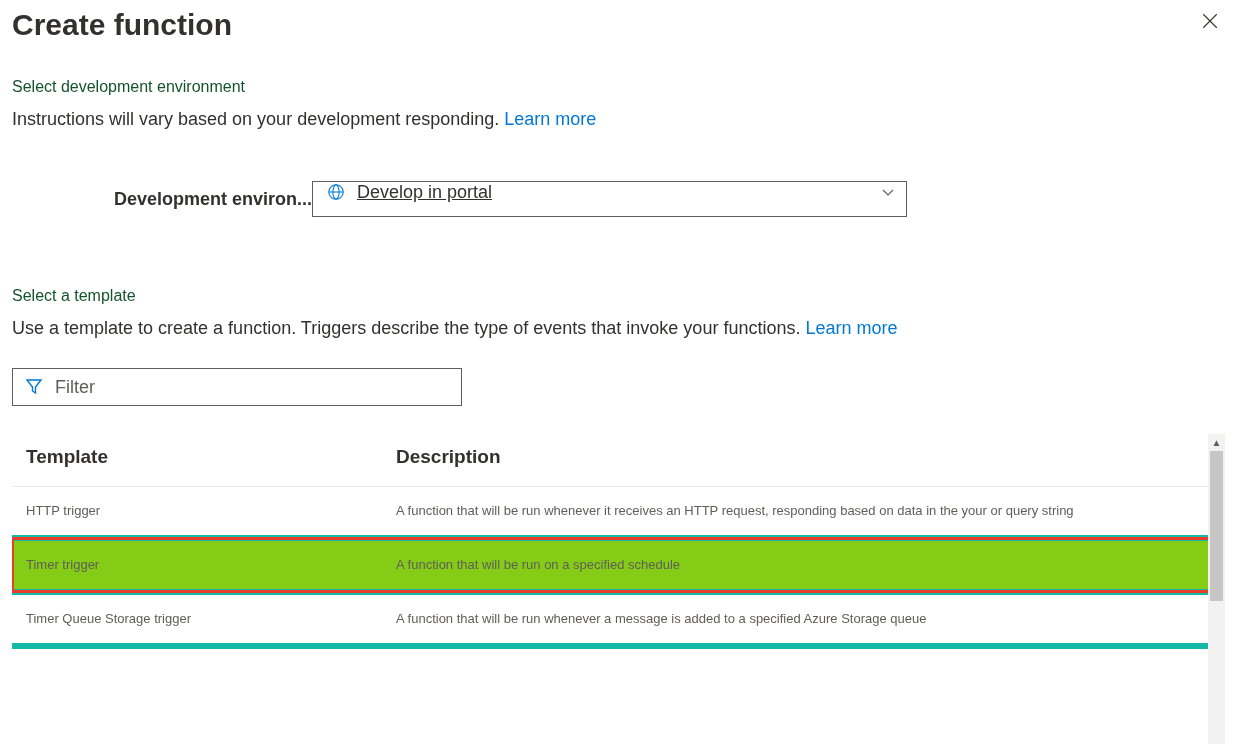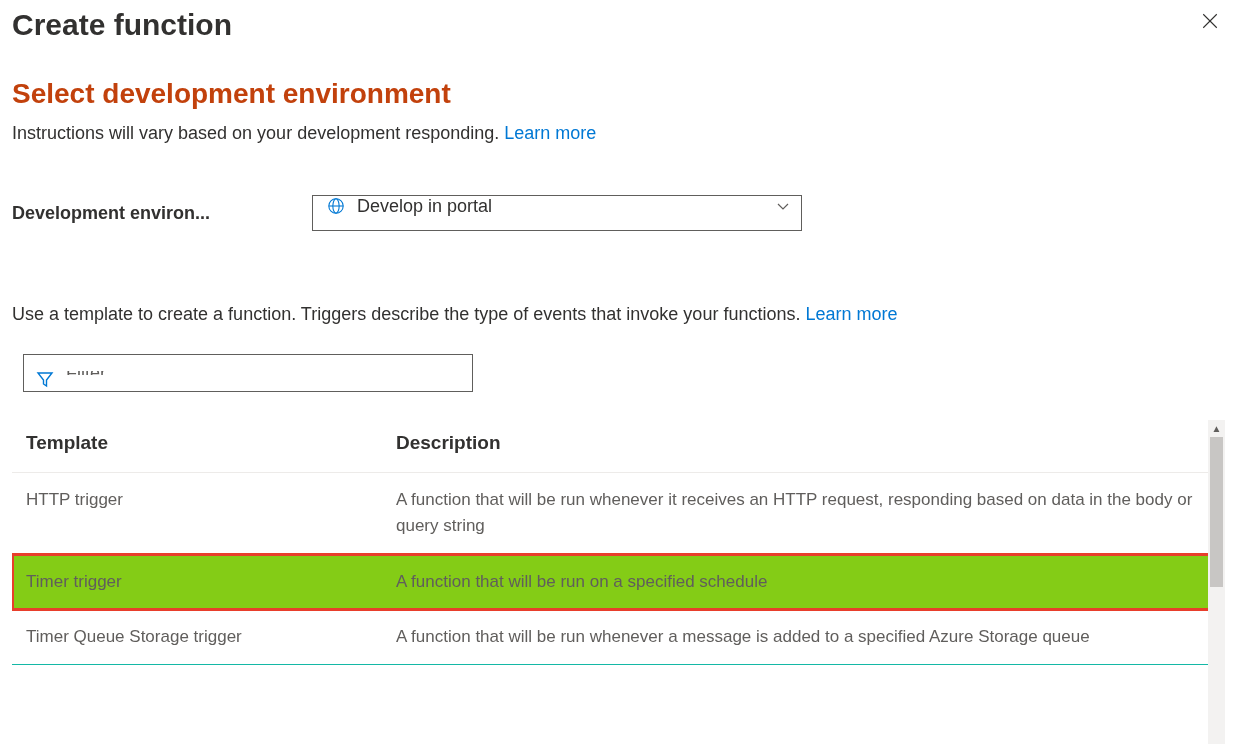--- a/index.html
+++ b/index.html
@@ -38,9 +38,9 @@
       line-height: 1;
     }
     .section-heading {
-      font-size: 28px;
-      font-weight: 700;
-      color: #c2410c;
+      font-size: 16px;
+      font-weight: 400;
+      color: #14532d;
       margin-bottom: 10px;
     }
     .section-subtext {

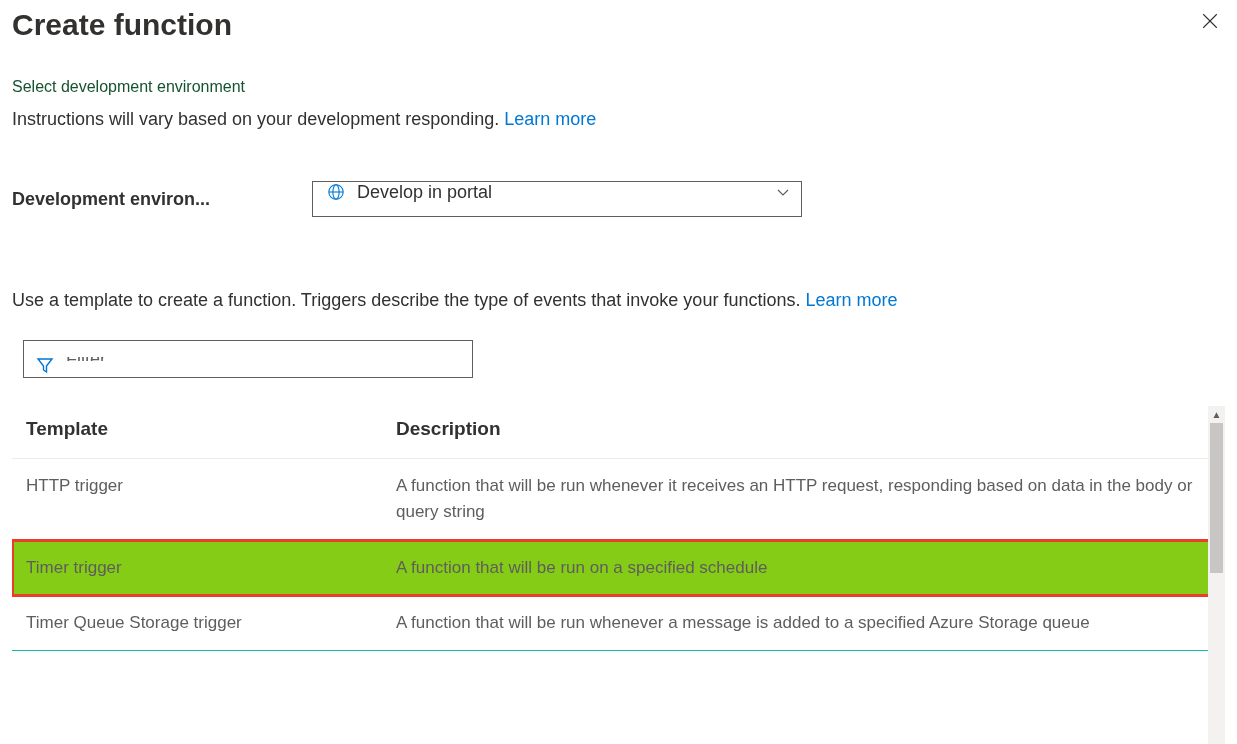--- a/index.html
+++ b/index.html
@@ -57,6 +57,7 @@
       align-items: center;
       margin-top: 48px;
       gap: 0;
+      text-align: right;
     }
     .env-label {
       font-size: 18px;

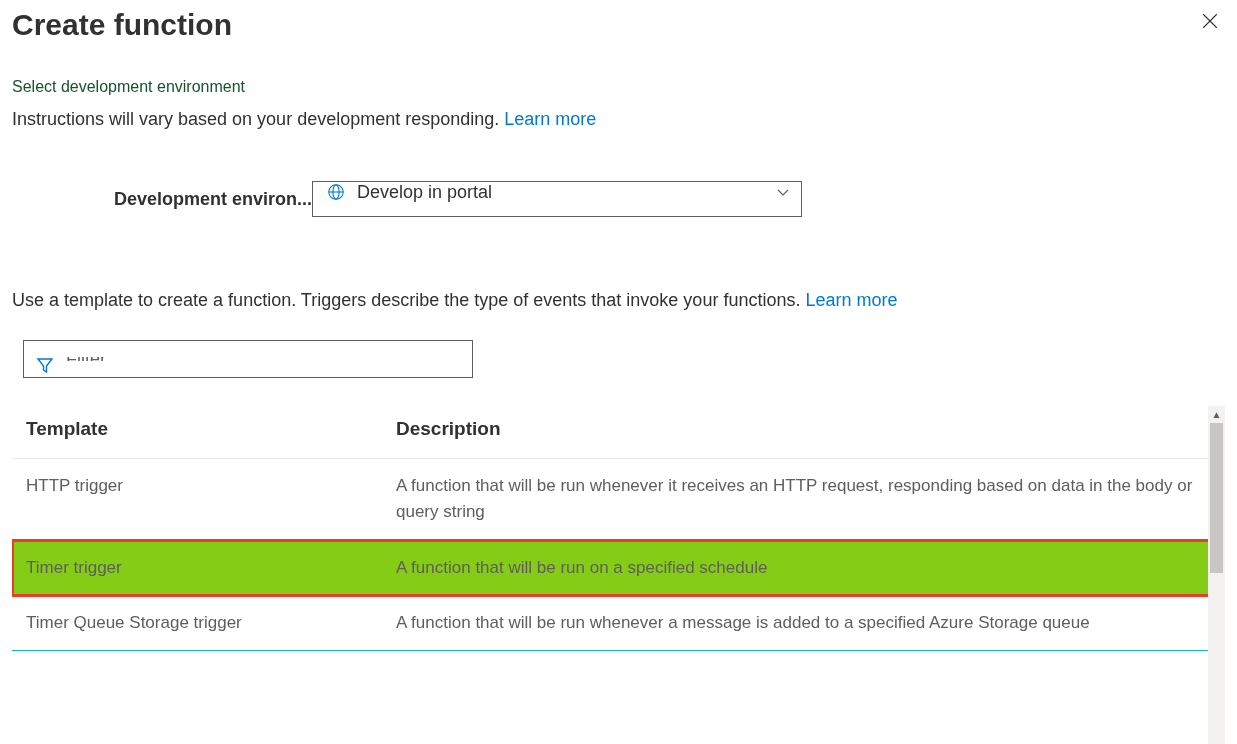--- a/index.html
+++ b/index.html
@@ -72,11 +72,12 @@
       display: flex;
       align-items: center;
       justify-content: space-between;
-      width: 490px;
+      width: 595px;
       height: 36px;
       border: 1px solid #605e5c;
       padding: 0 10px 14px 14px;
       cursor: pointer;
+      text-decoration: underline;
     }
     .dropdown-left {
       display: flex;

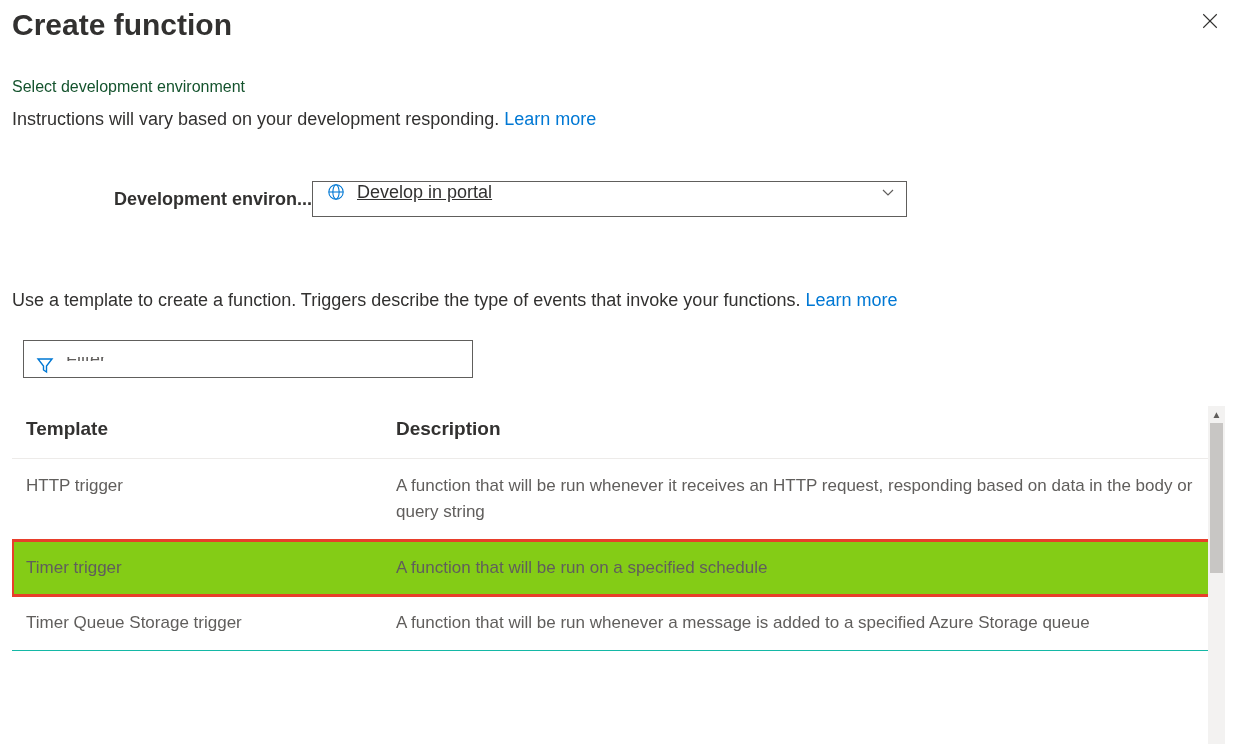--- a/index.html
+++ b/index.html
@@ -230,6 +230,7 @@
   </div>
 
   <div class="section-template">
+    <h2 class="section-heading">Select a template</h2>
     <p class="section-subtext">
       <span>Use a template to create a function. Triggers describe the type of events that invoke your functions. </span><span class="link">Learn more</span>
     </p>

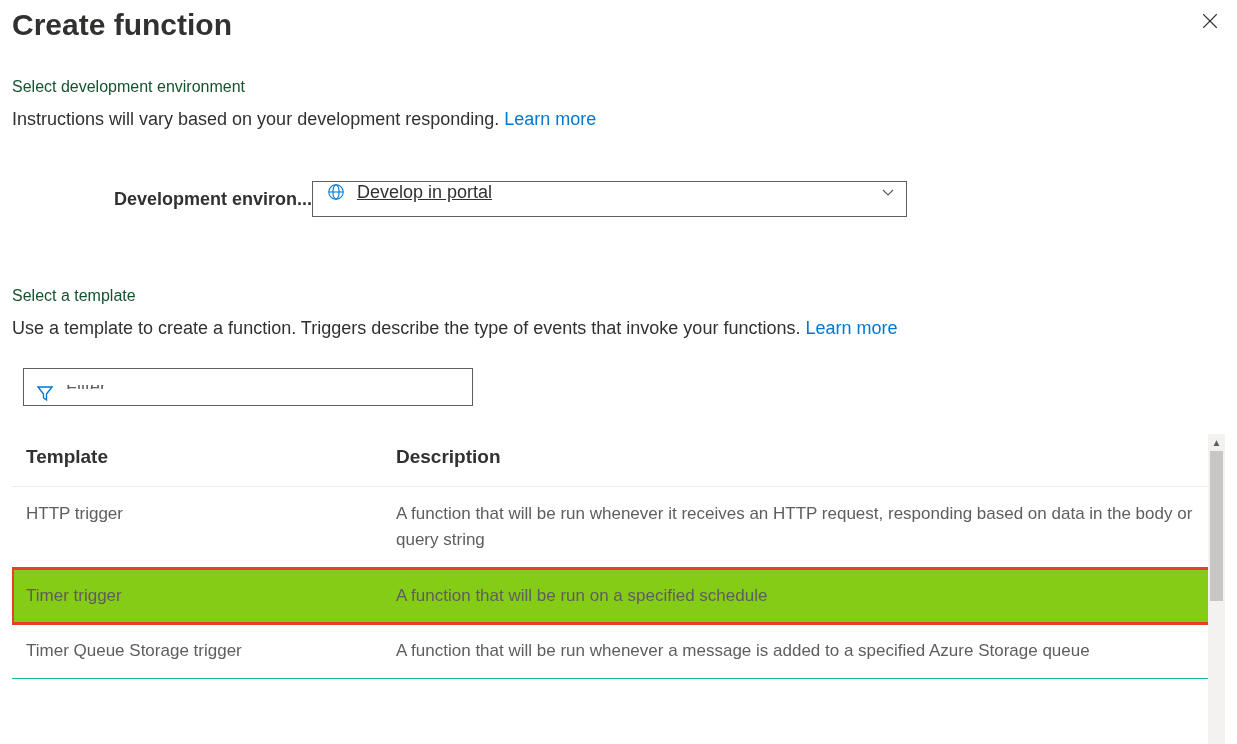--- a/index.html
+++ b/index.html
@@ -103,13 +103,13 @@
     }
     .filter-box {
       display: flex;
+      align-items: center;
       width: 450px;
       height: 38px;
       border: 1px solid #605e5c;
       padding: 16px 12px;
       margin-top: 26px;
       gap: 12px;
-      margin-left: 11px;
     }
     .filter-icon {
       width: 18px;

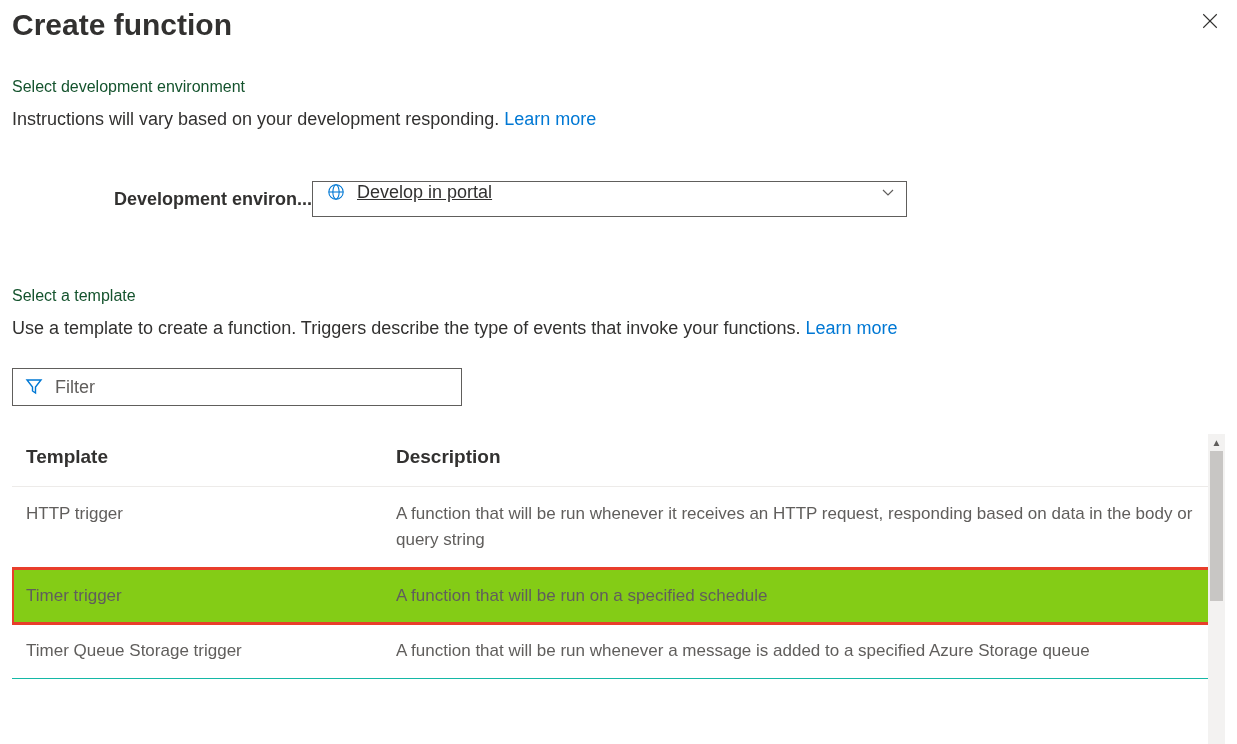--- a/index.html
+++ b/index.html
@@ -149,10 +149,10 @@
     }
     .th-template { width: 370px; }
     .table td {
-      font-size: 17px;
+      font-size: 13px;
       color: #605e5c;
       padding: 14px 14px;
-      border-bottom: 1px solid #14b8a6;
+      border-bottom: 6px solid #14b8a6;
       vertical-align: top;
       line-height: 1.55;
     }

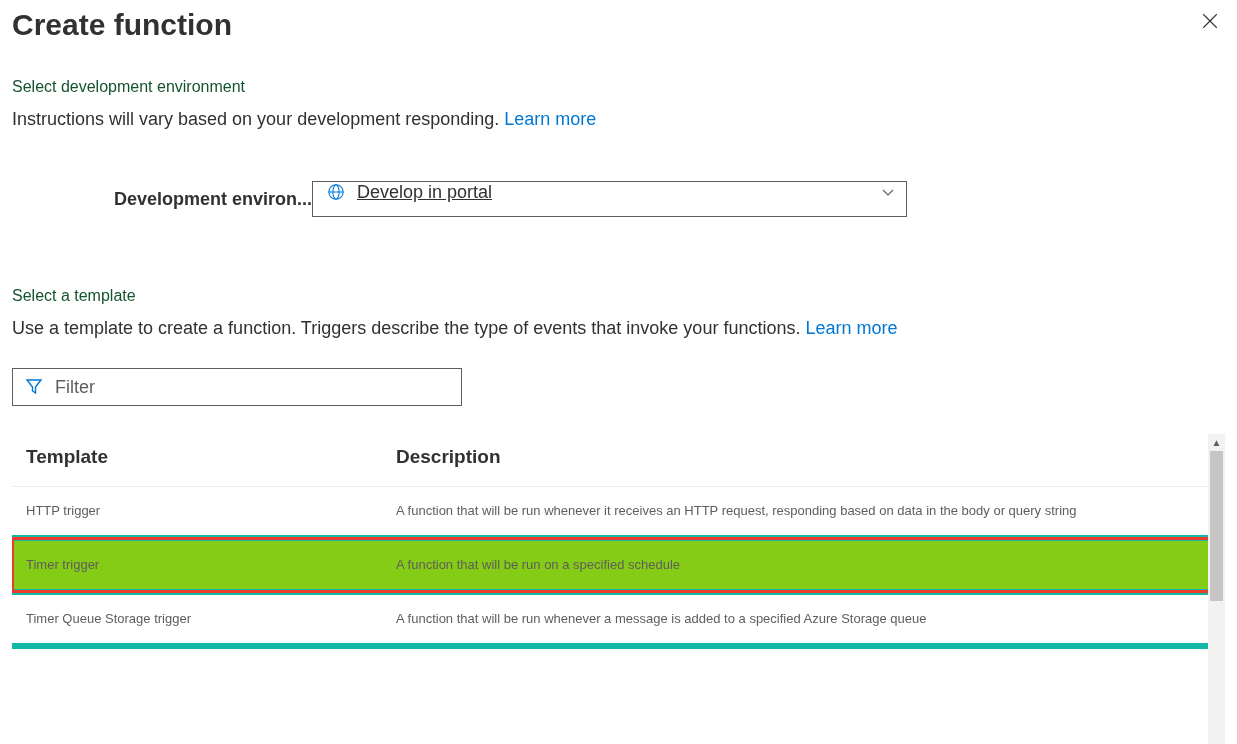--- a/index.html
+++ b/index.html
@@ -255,7 +255,7 @@
         <tbody>
           <tr>
             <td>HTTP trigger</td>
-            <td>A function that will be run whenever it receives an HTTP request, responding based on data in the body or query string</td>
+            <td>A function that will be run whenever it receives an HTTP request, responding based on data in the your or query string</td>
           </tr>
           <tr class="row-selected">
             <td>Timer trigger</td>

